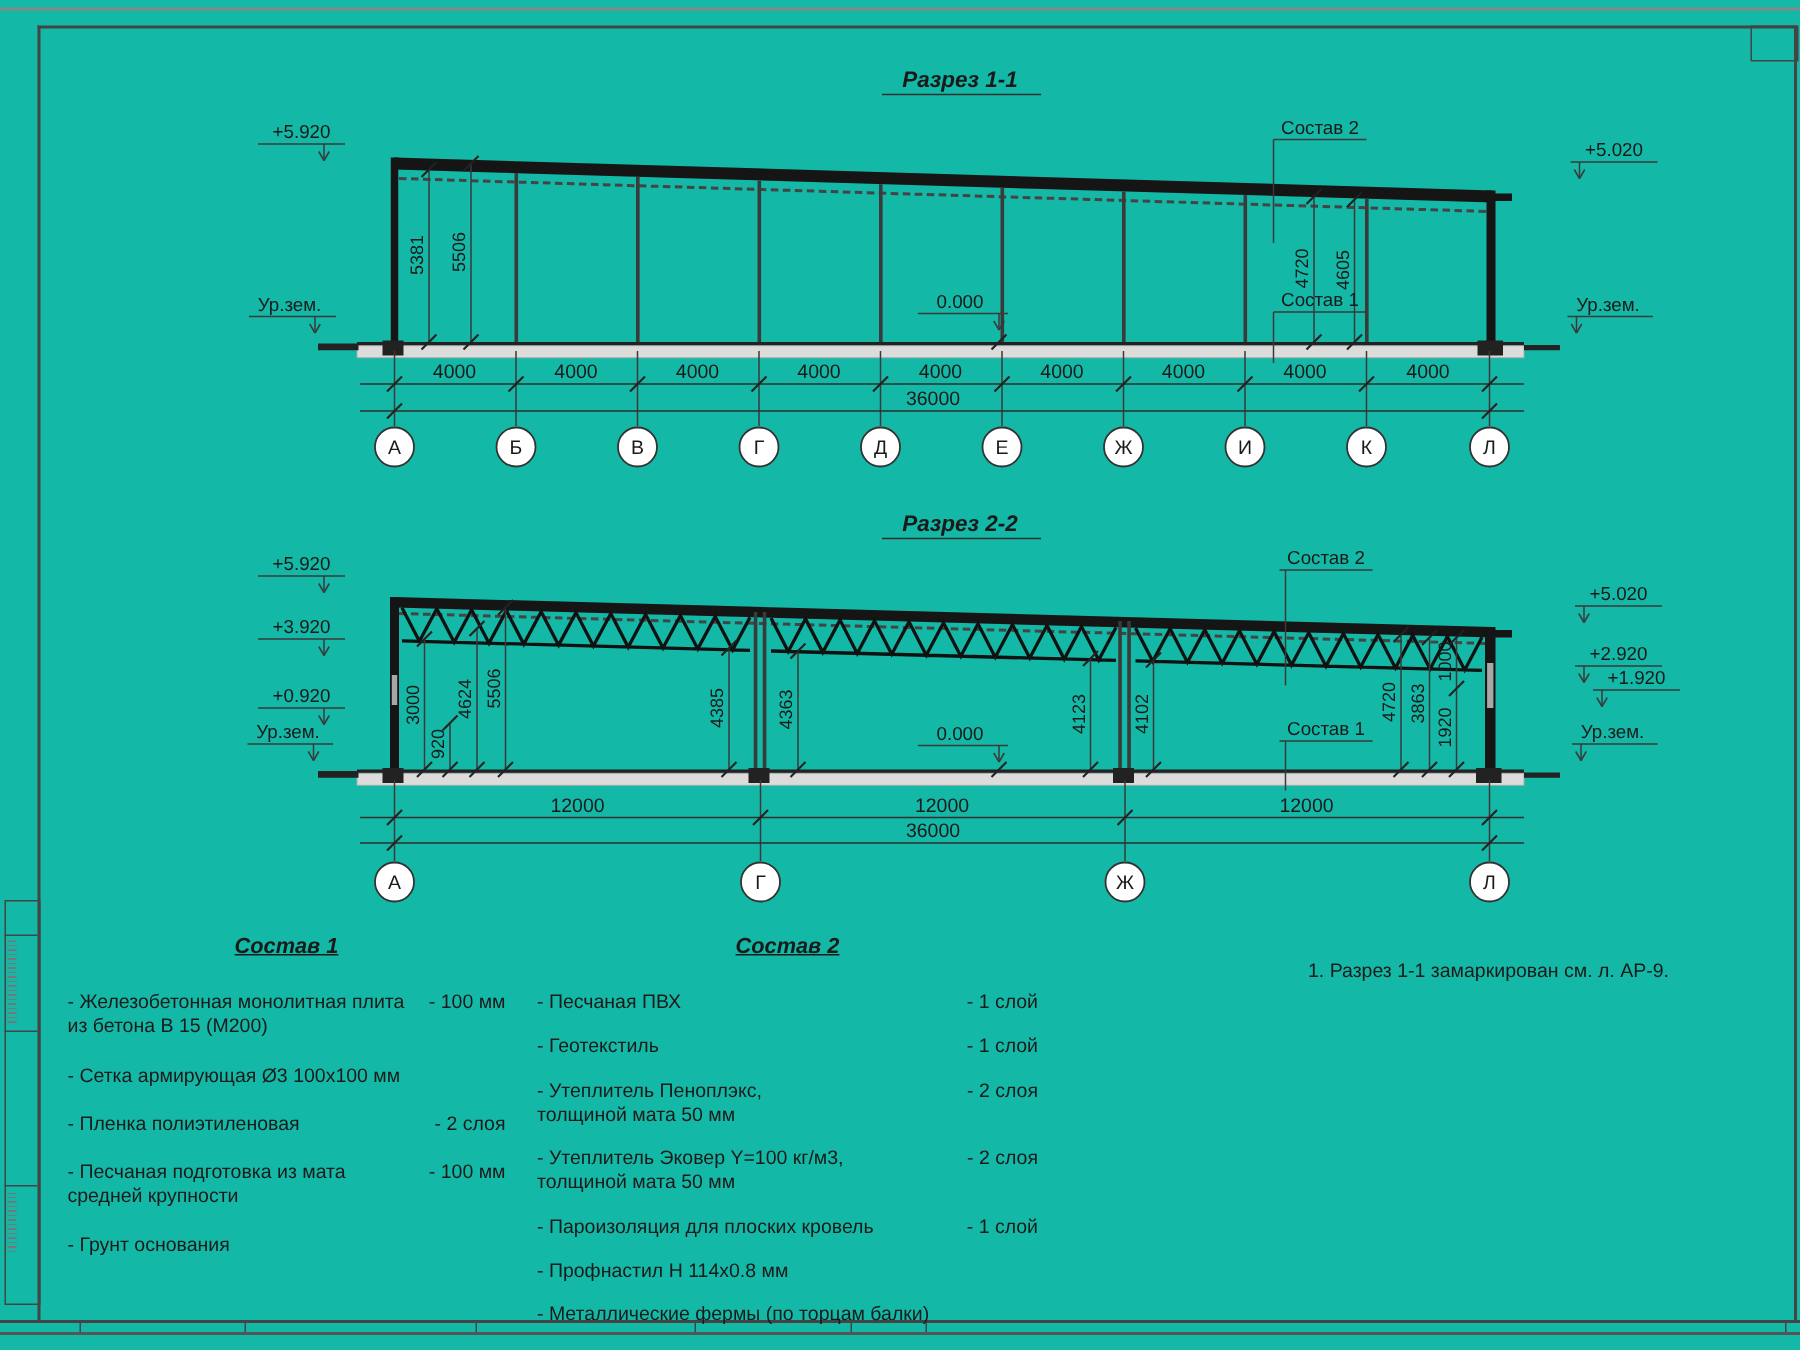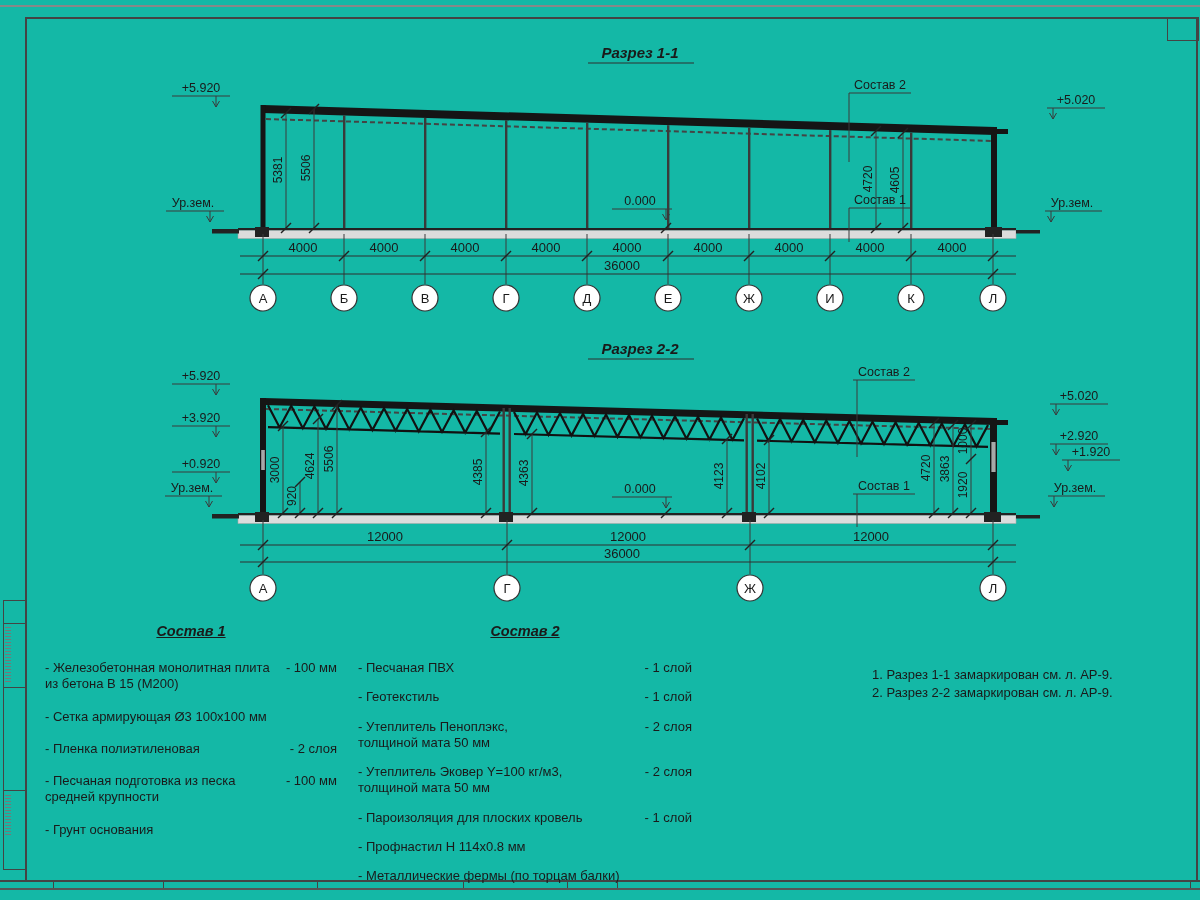--- a/index.html
+++ b/index.html
@@ -446,7 +446,7 @@
     </div>
   </div>
 
-  <div class="notes" style="left:872px;top:666px;width:320px;">
+  <div class="notes" style="left:872px;top:638px;width:320px;">
     <div>1. Разрез 1-1 замаркирован см. л. АР-9.</div>
     <div>2. Разрез 2-2 замаркирован см. л. АР-9.</div>
   </div>

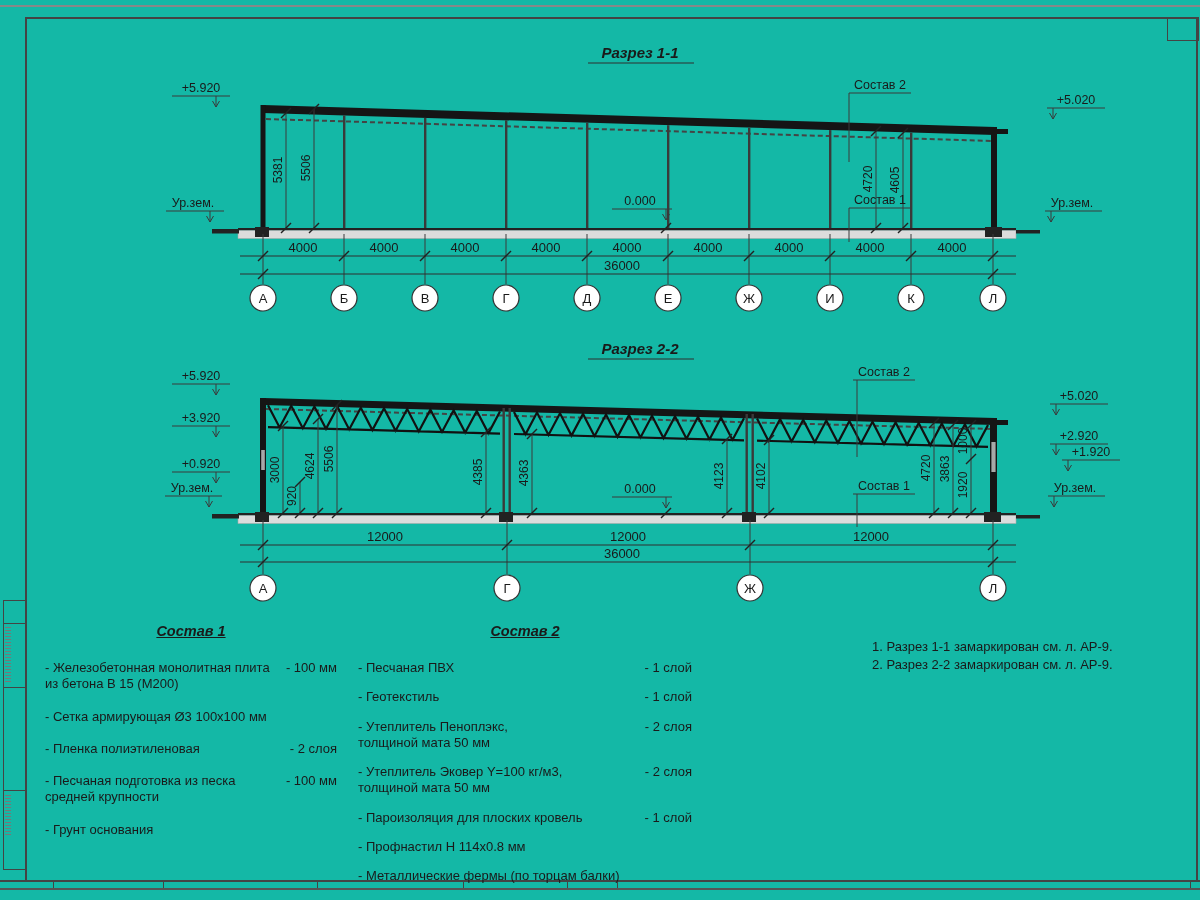--- a/index.html
+++ b/index.html
@@ -448,7 +448,6 @@
 
   <div class="notes" style="left:872px;top:638px;width:320px;">
     <div>1. Разрез 1-1 замаркирован см. л. АР-9.</div>
-    <div>2. Разрез 2-2 замаркирован см. л. АР-9.</div>
   </div>
 
 </div>

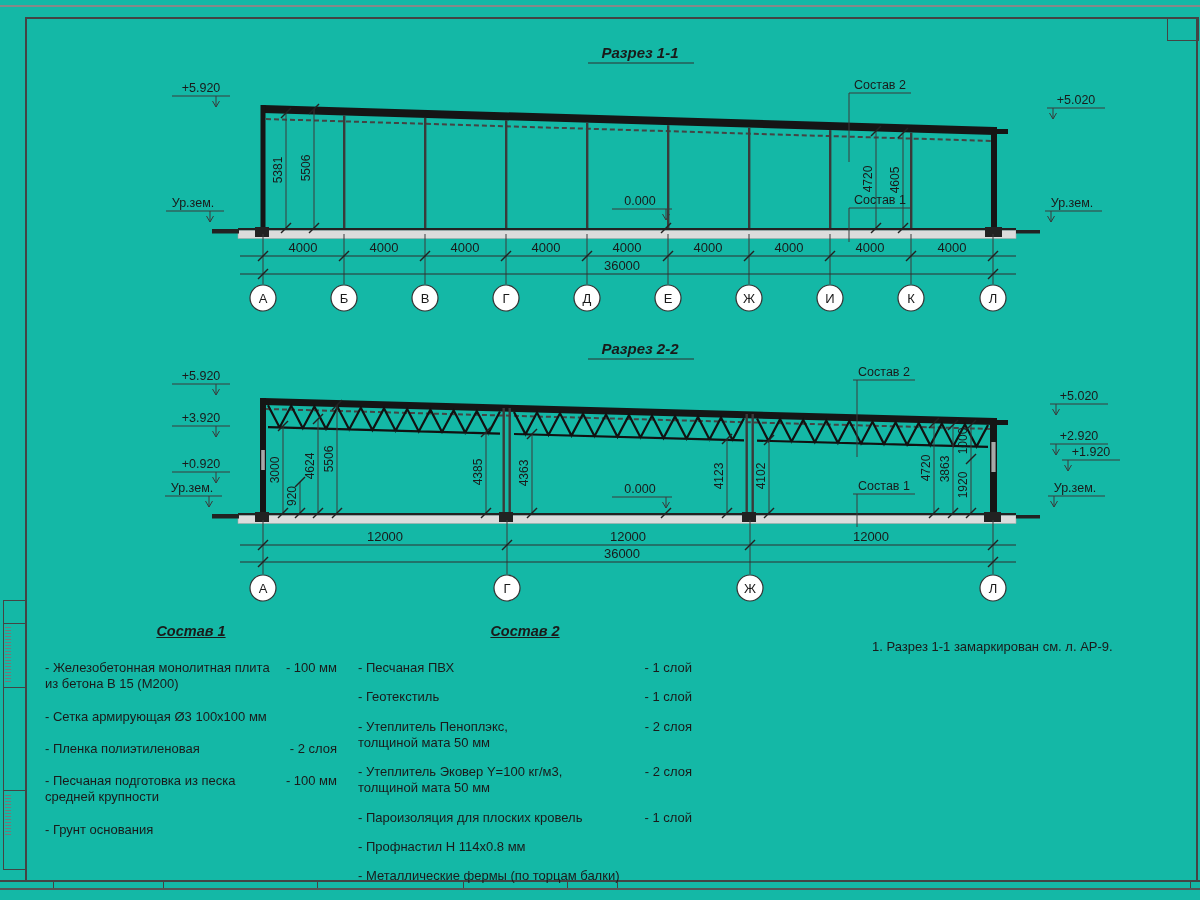--- a/index.html
+++ b/index.html
@@ -402,7 +402,7 @@
       <span class="qty">-  2 слоя</span>
     </div>
     <div class="row" style="margin-bottom:16px;">
-      <span class="nm">- Песчаная подготовка из песка
+      <span class="nm">- Песчаная подготовка из мата
 средней крупности</span>
       <span class="qty">- 100 мм</span>
     </div>

